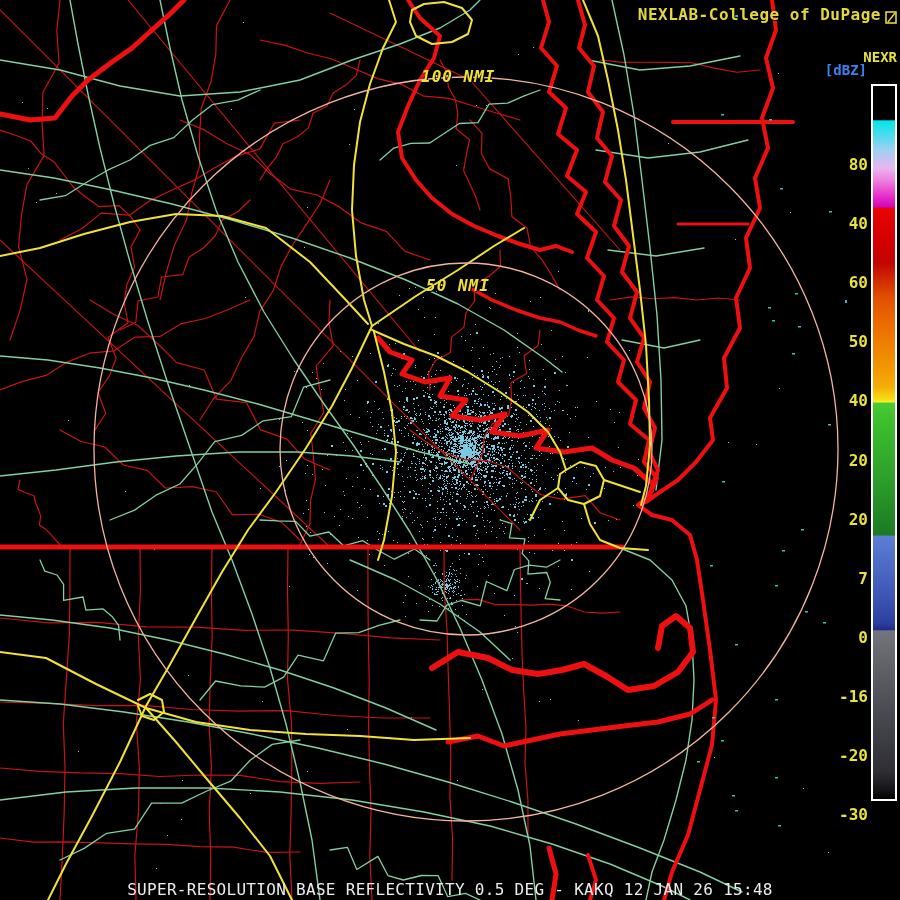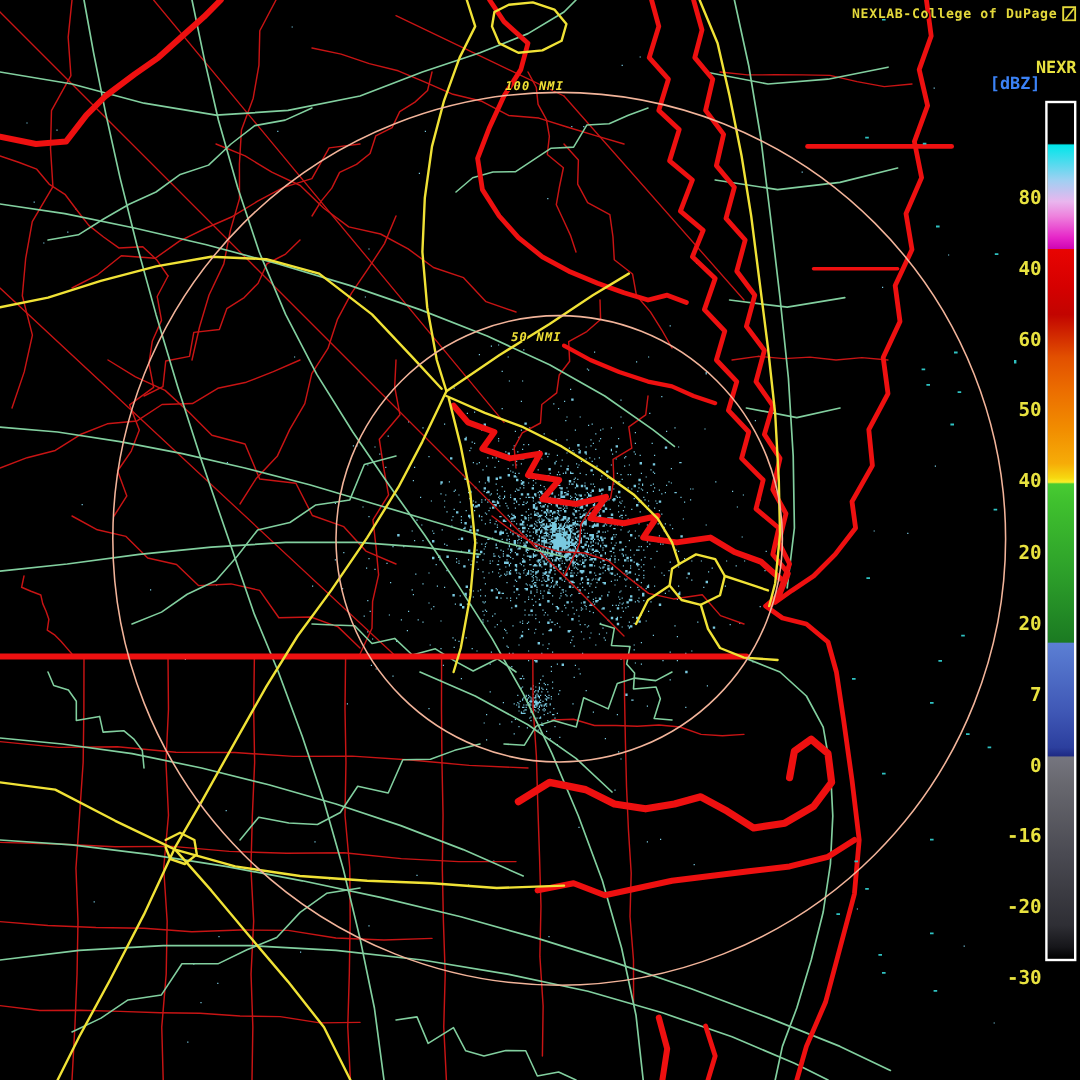--- a/index.html
+++ b/index.html
@@ -10,8 +10,8 @@
               letter-spacing:1px;text-shadow:1px 1px 0 #000;white-space:nowrap;}
   #lbl100{left:421px;top:67px;}
   #lbl50{left:426px;top:252px;margin-top:24px;}
-  .attribution{position:absolute;top:5px;right:3px;display:flex;align-items:flex-start;gap:4px;
-               color:#e3d83b;font-size:11px;font-weight:bold;letter-spacing:0.5px;text-shadow:1px 1px 0 #000;}
+  .attribution{position:absolute;top:5px;right:3px;display:flex;align-items:flex-end;gap:4px;
+               color:#e3d83b;font-size:16px;font-weight:bold;letter-spacing:0.5px;text-shadow:1px 1px 0 #000;}
   .cb-title{position:absolute;top:49px;right:3px;color:#e8e23f;font-size:14px;font-weight:bold;}
   .cb-unit{position:absolute;top:62px;right:33px;color:#3b82f6;font-size:14px;font-weight:bold;}
   .colorbar{position:absolute;left:871px;top:84px;width:26px;height:717px;box-sizing:border-box;

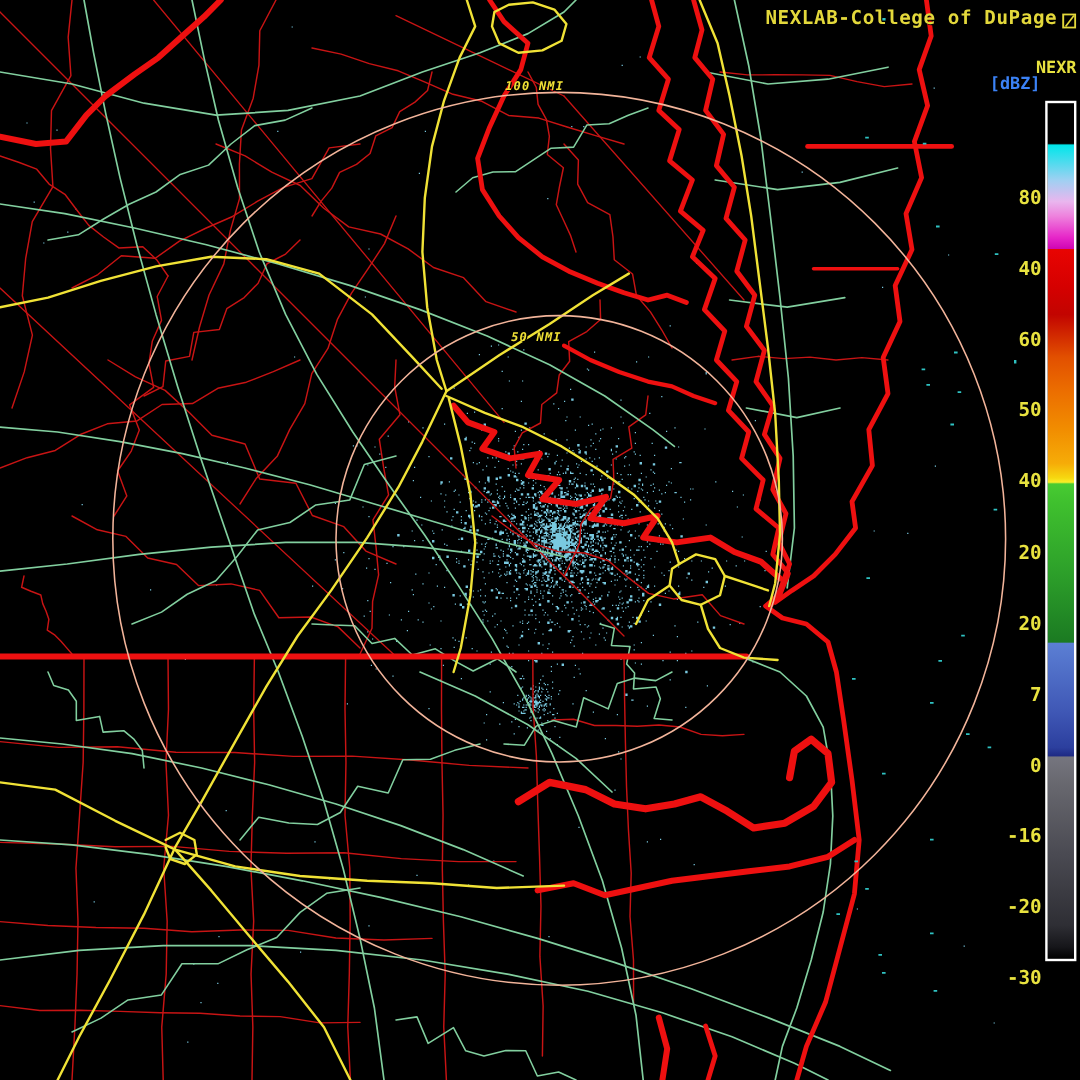--- a/index.html
+++ b/index.html
@@ -6,7 +6,7 @@
   .stage{position:relative;width:900px;height:900px;background:#000;overflow:hidden;
          font-family:"DejaVu Sans Mono",monospace;}
   .stage svg.map{position:absolute;left:0;top:0;}
-  .ring-label{position:absolute;color:#f0e135;font-size:10px;font-weight:bold;font-style:italic;
+  .ring-label{position:absolute;color:#f0e135;font-size:16px;font-weight:bold;font-style:italic;
               letter-spacing:1px;text-shadow:1px 1px 0 #000;white-space:nowrap;}
   #lbl100{left:421px;top:67px;}
   #lbl50{left:426px;top:252px;margin-top:24px;}

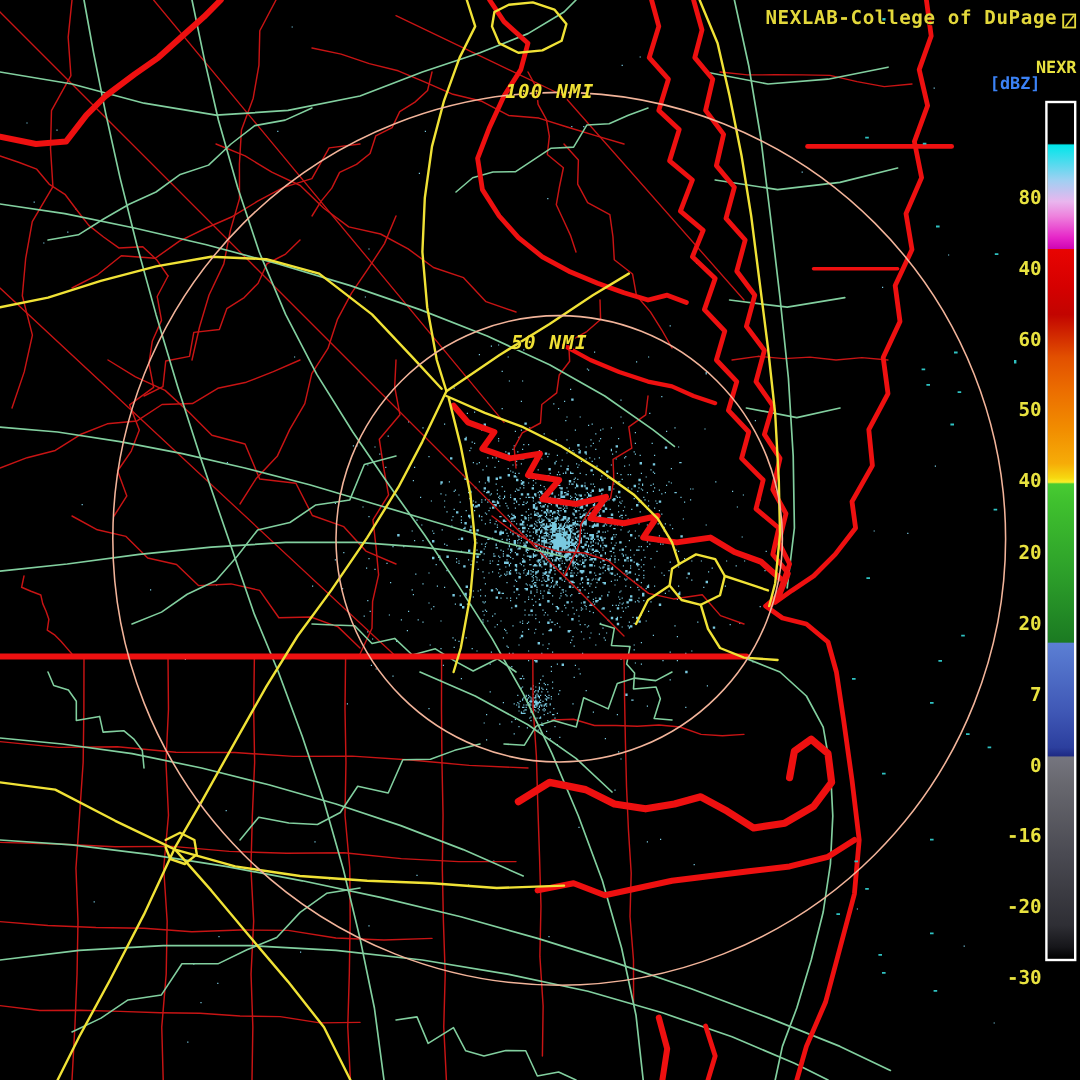--- a/index.html
+++ b/index.html
@@ -179,6 +179,7 @@
       <span style="top: 761.1px;">-30</span>
     </div>
 
+  <div class="status">SUPER-RESOLUTION BASE REFLECTIVITY 0.5 DEG - KAKQ 12 JAN 26 15:48</div>
 </div>
 
 </body></html>

